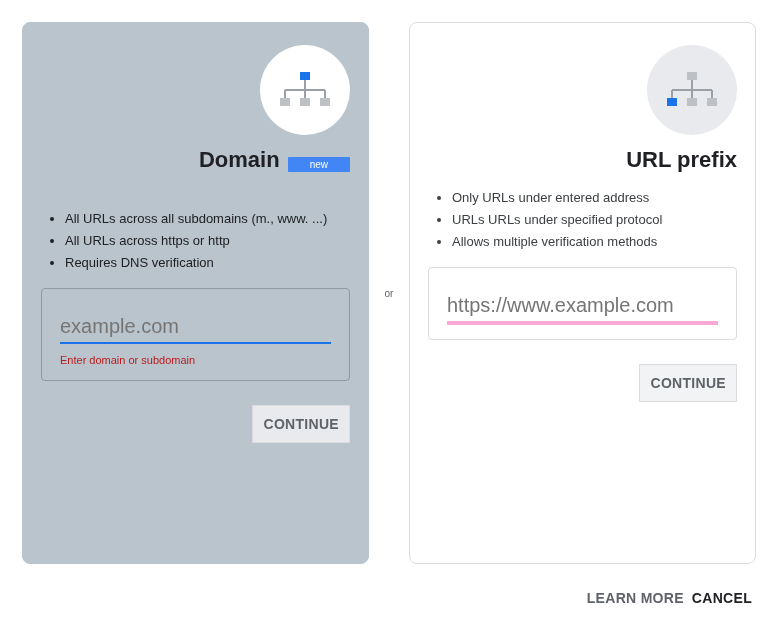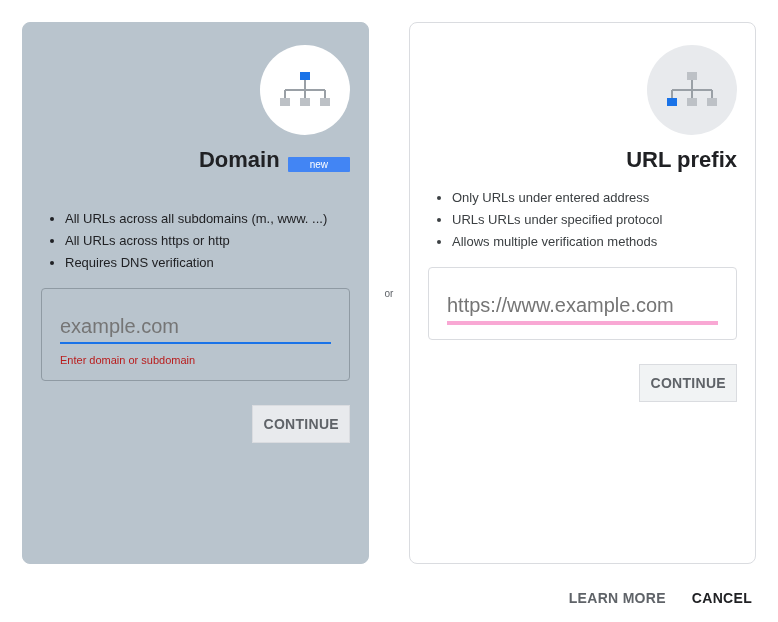--- a/index.html
+++ b/index.html
@@ -65,7 +65,7 @@
   .card.selected .continue-btn { background:#e8eaed; }
   .footer {
     display:flex; justify-content:flex-end; align-items:center;
-    gap:26px; padding:16px 26px; border-top:0;
+    gap:8px; padding:16px 26px; border-top:0;
     color:#5f6368; font-size:14px; font-weight:600; letter-spacing:0.3px;
   }
   .footer .primary { color:#202124; cursor:pointer; }

